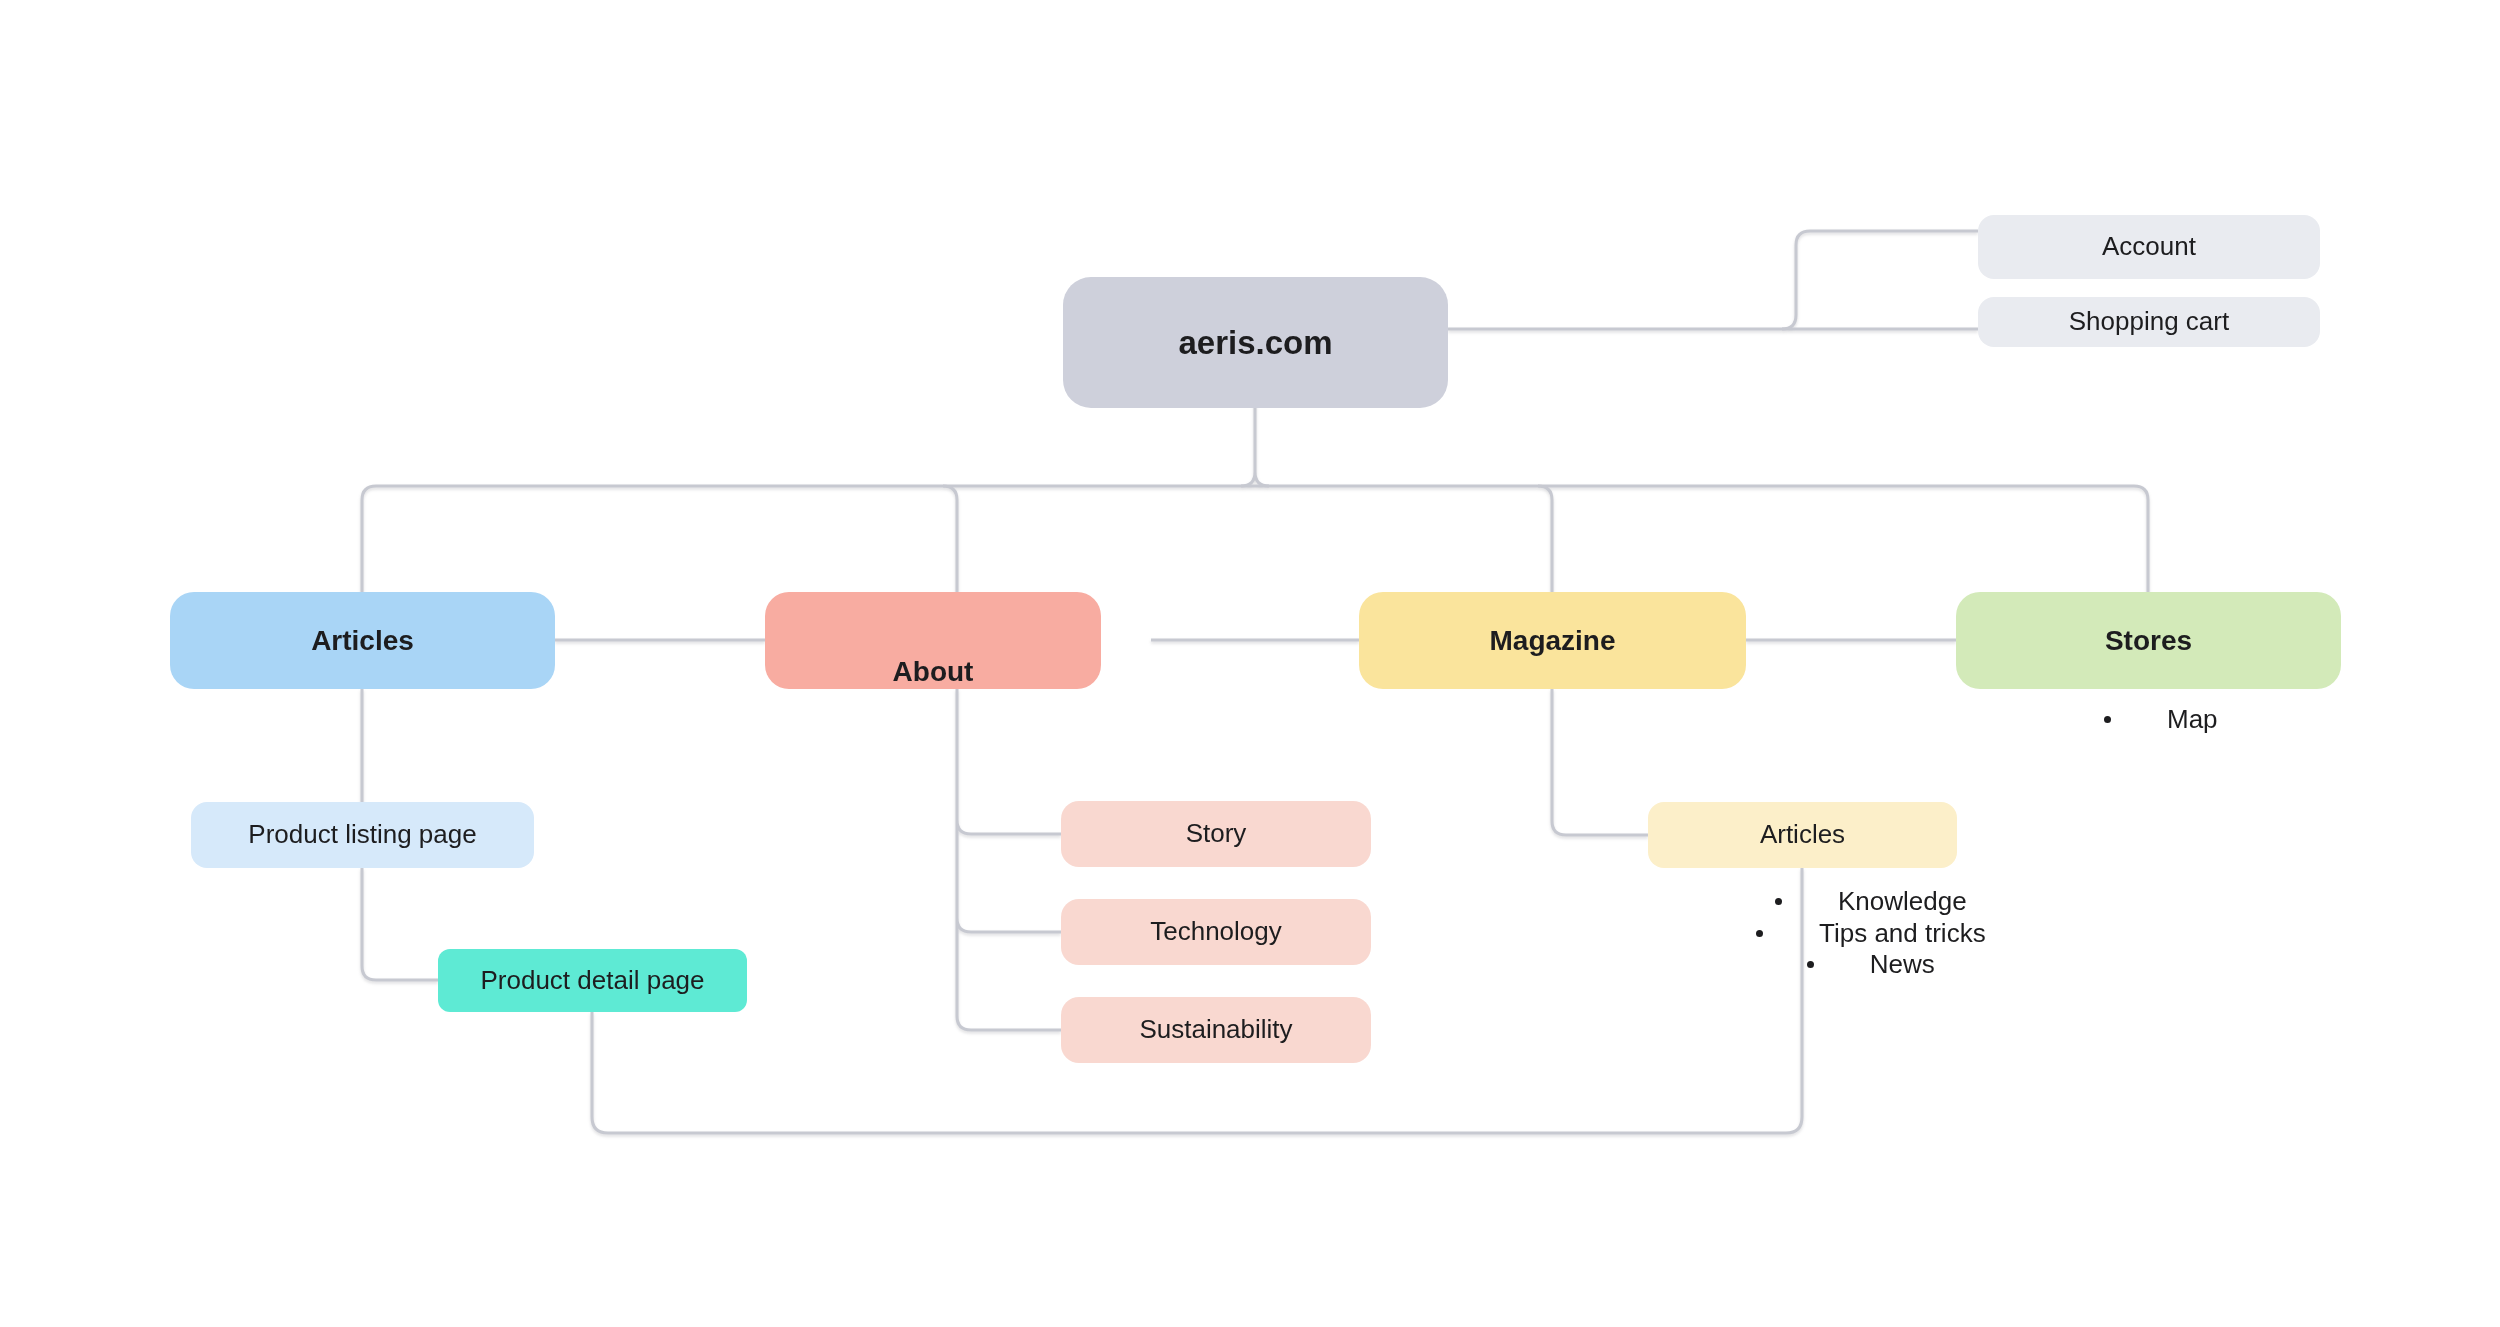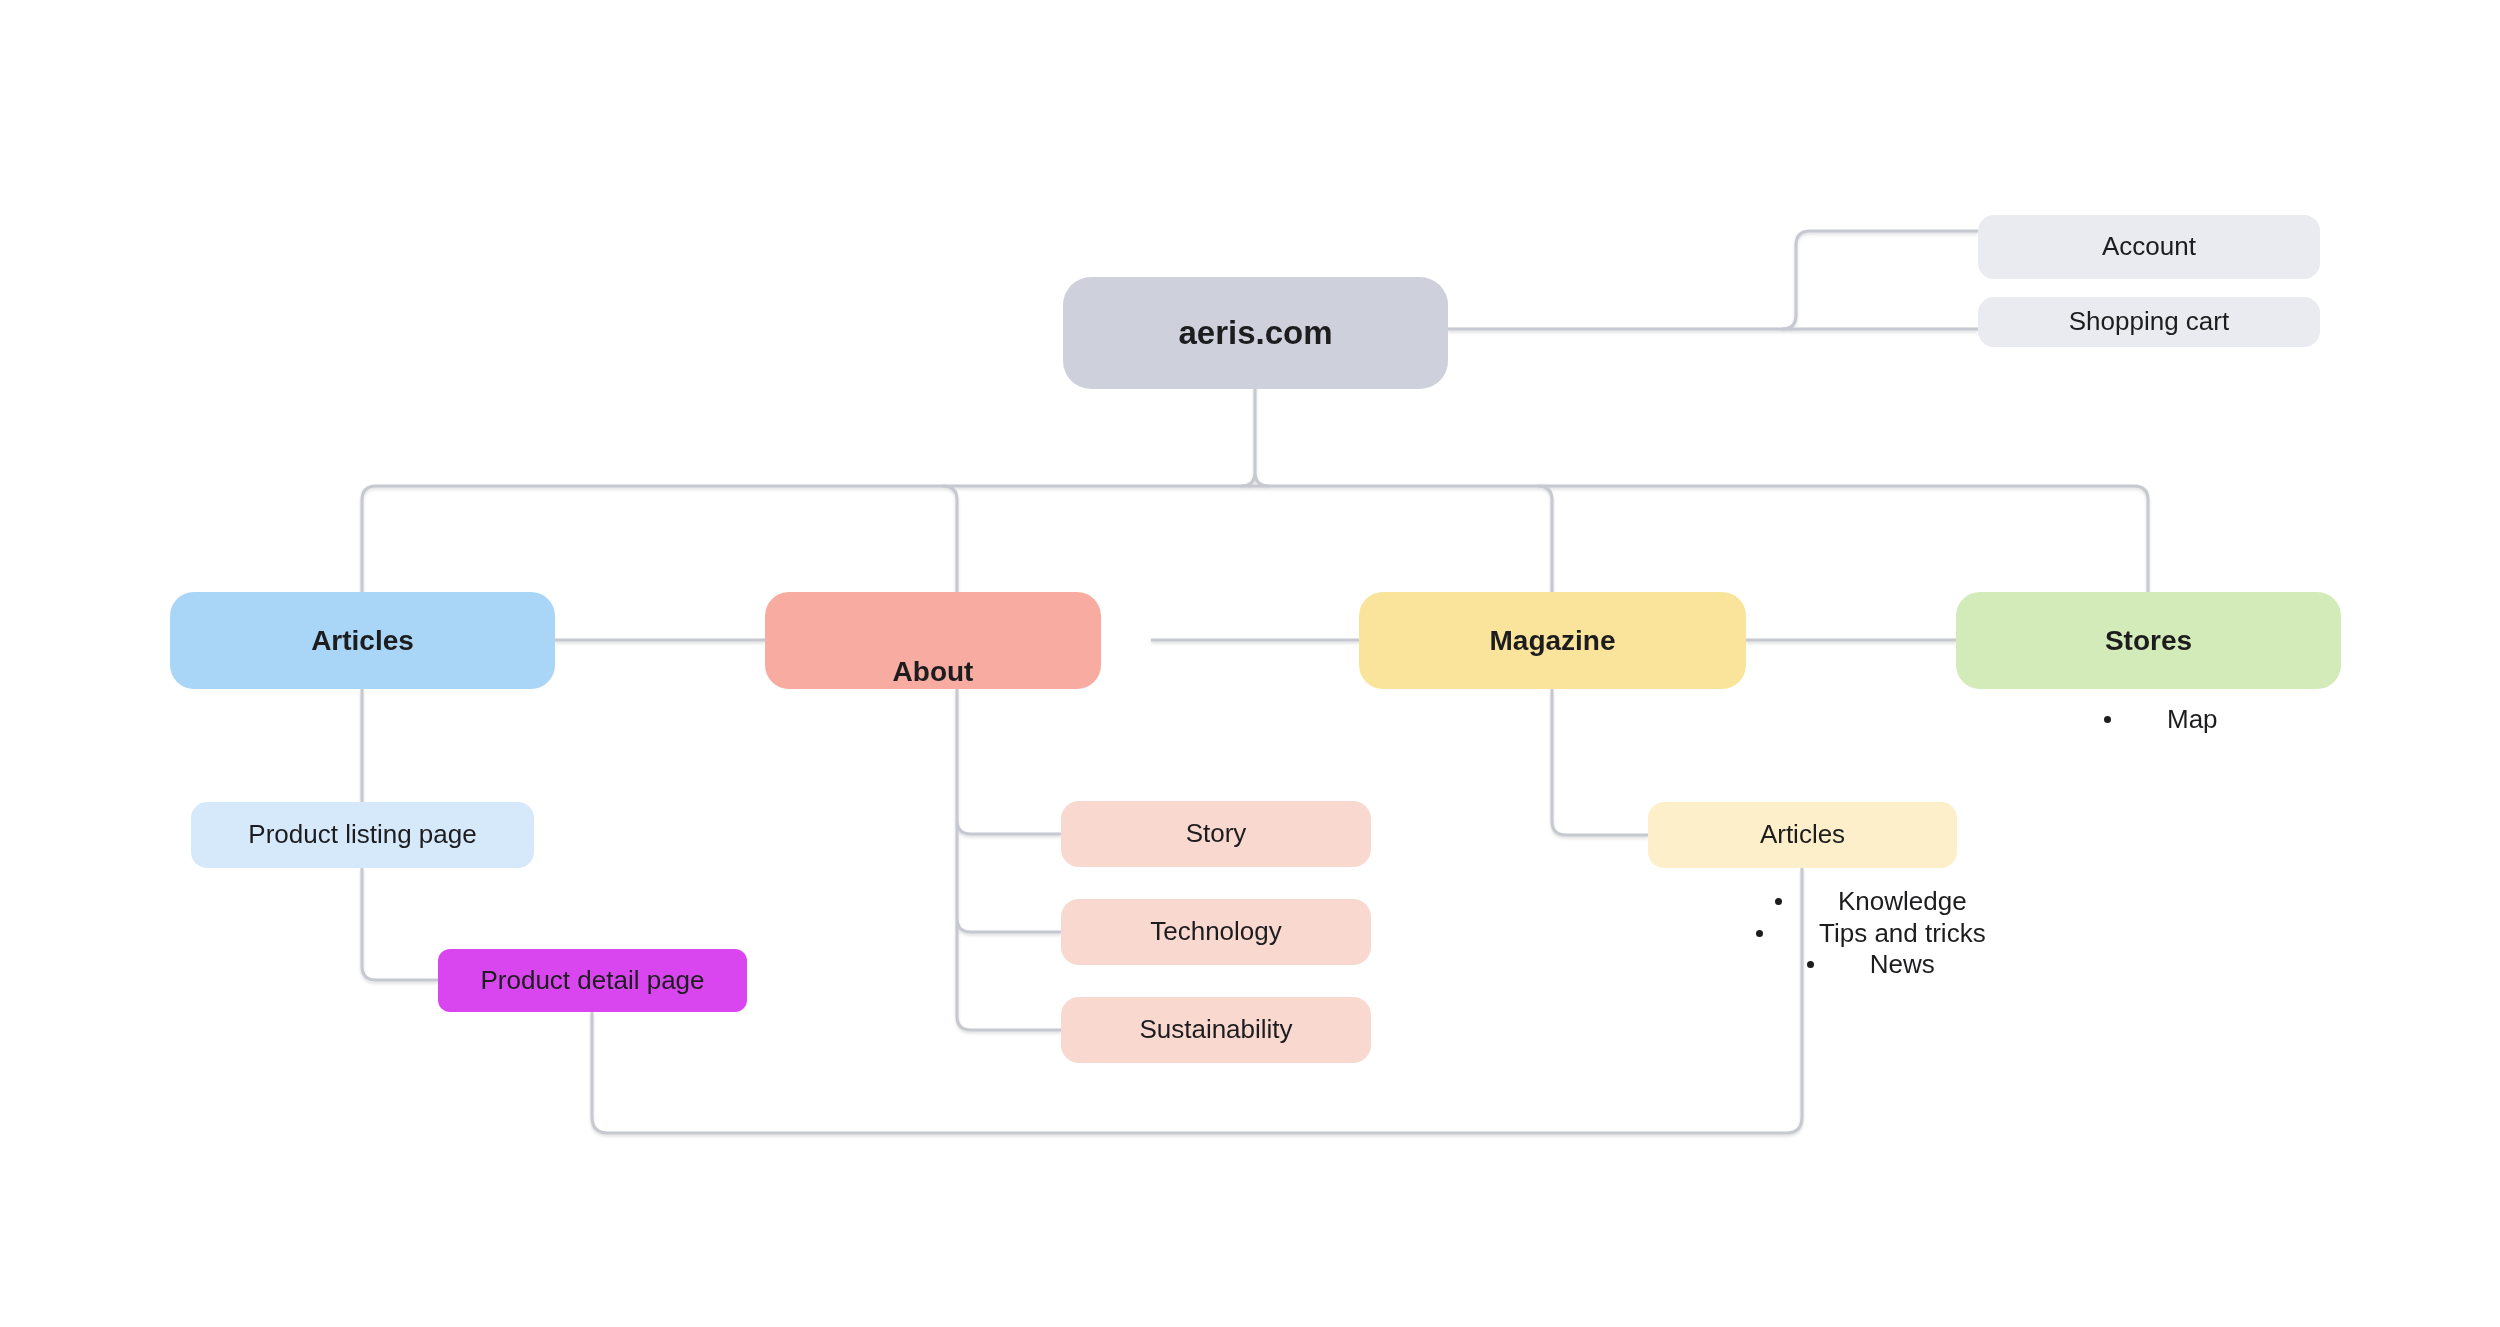--- a/index.html
+++ b/index.html
@@ -90,7 +90,7 @@
     <path d="M 1552 689 V 821 Q 1552 835 1566 835 H 1648"></path>
   </svg>
 
-  <div class="node root-node" style="left:1063px;top:277px;width:385px;height:112px;">
+  <div class="node root-node" style="left:1063px;top:277px;width:385px;height:131px;">
     <span>aeris.com</span>
   </div>
 

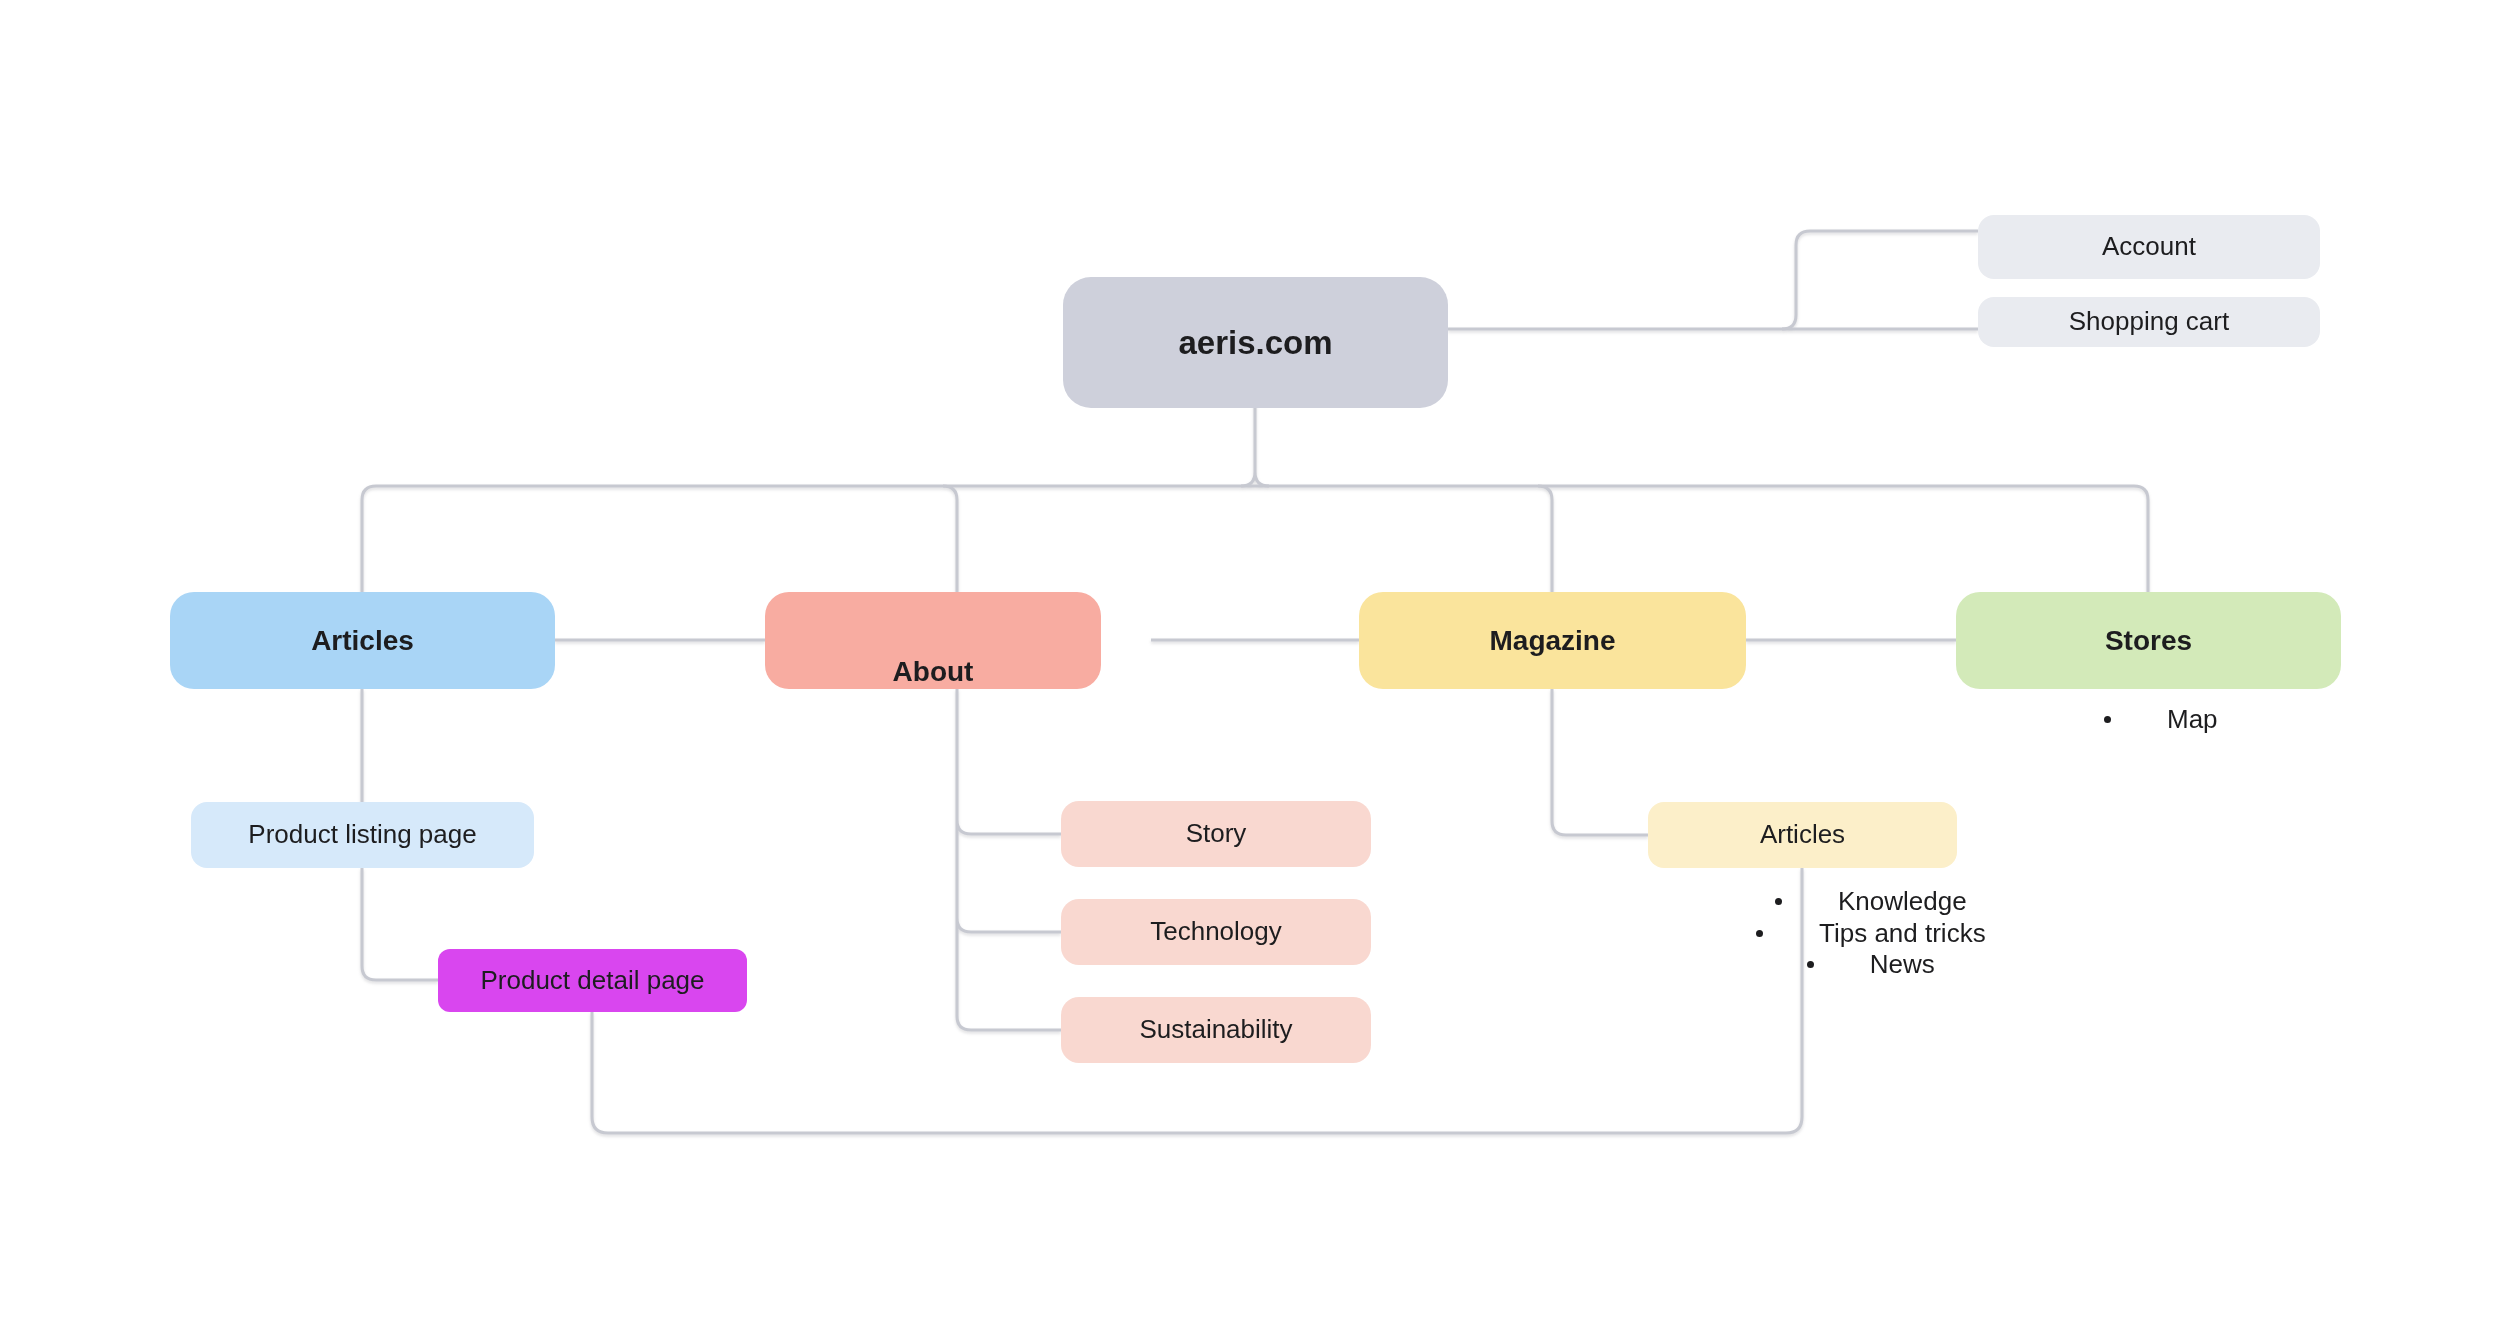--- a/index.html
+++ b/index.html
@@ -36,7 +36,7 @@
   .fill-magazine{background:#fae49c;}
   .fill-stores{background:#d3eab9;}
   .fill-listing{background:#d6e9fa;border-radius:16px;}
-  .fill-detail{background:#d946ef;border-radius:12px;}
+  .fill-detail{background:#5eead4;border-radius:12px;}
   .fill-about-child{background:#f9d8d0;border-radius:18px;}
   .fill-articles{background:#fcefc9;border-radius:16px;}
   .bullets{

